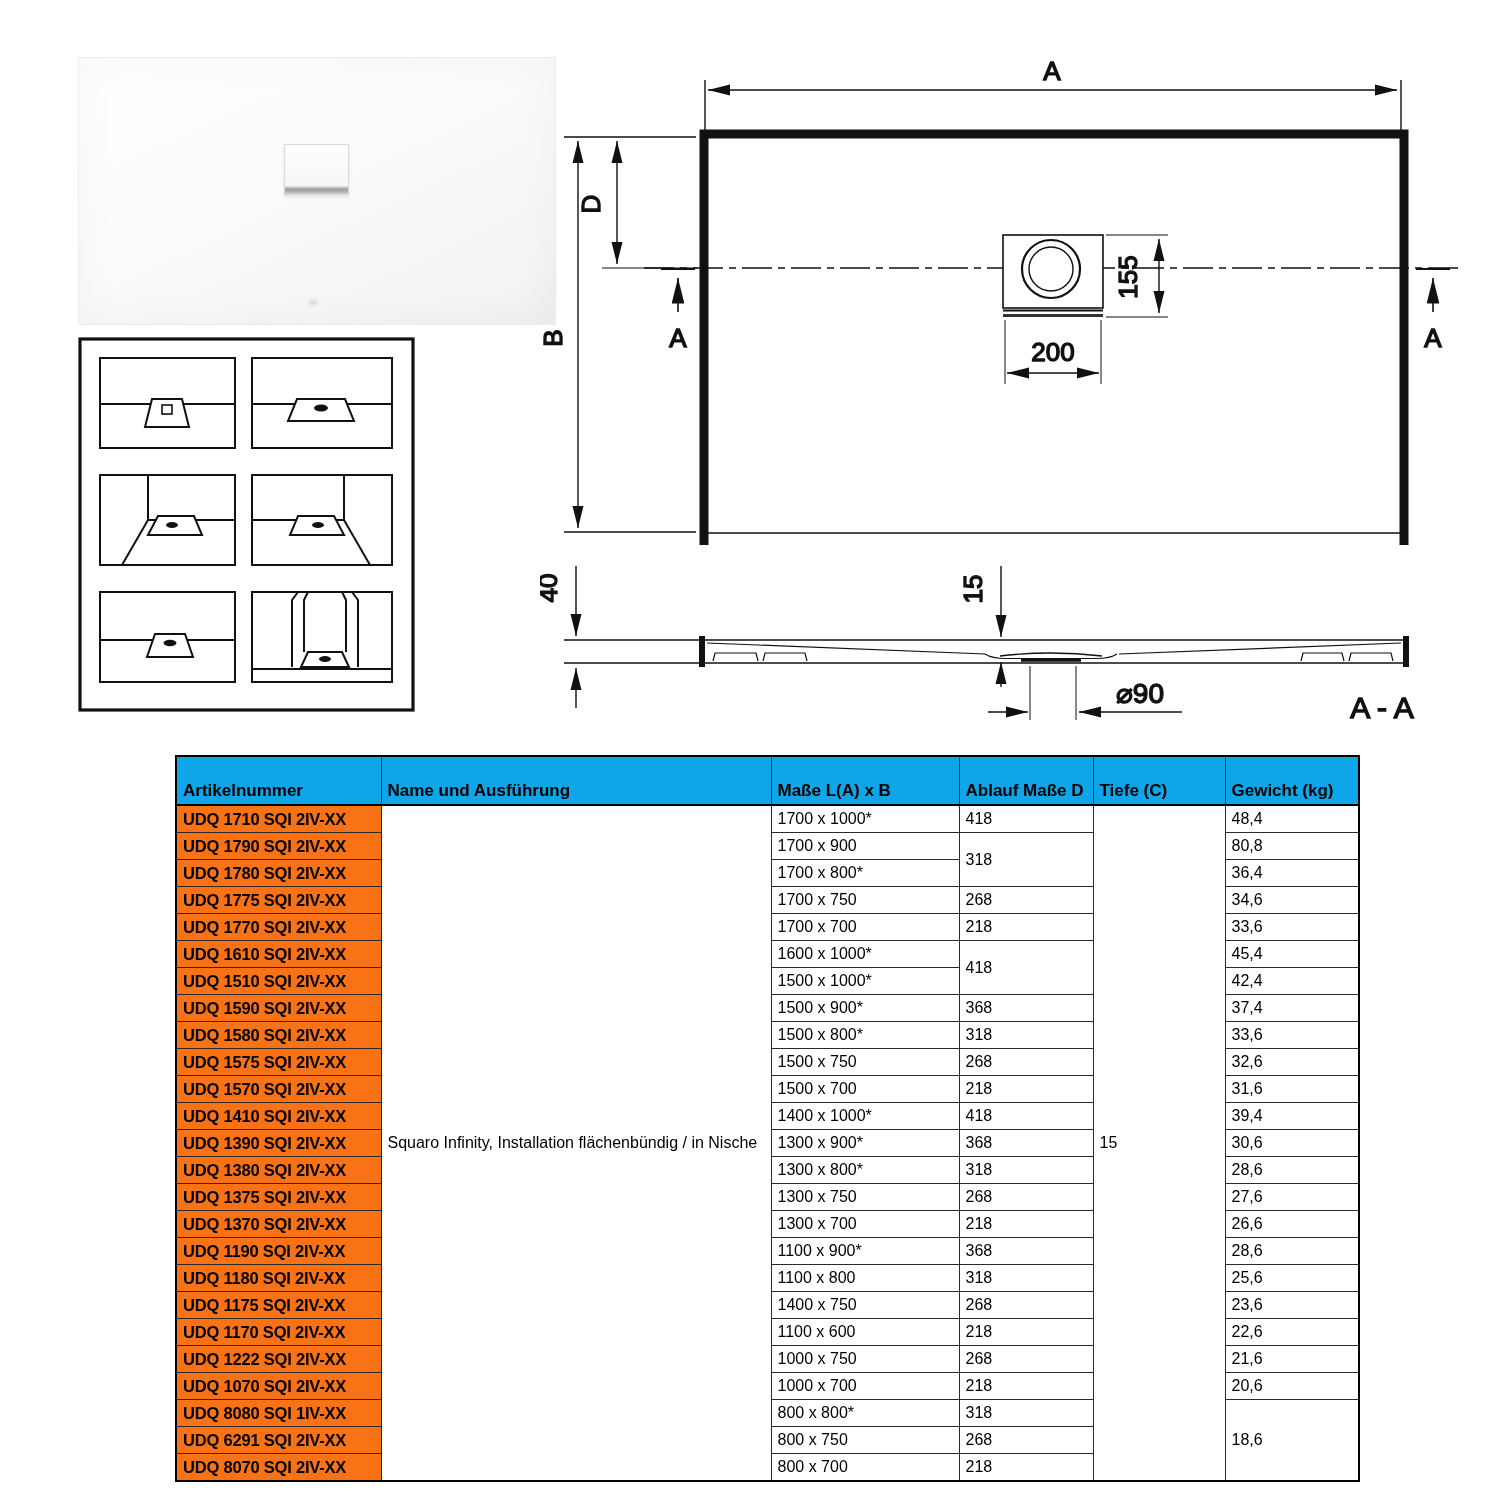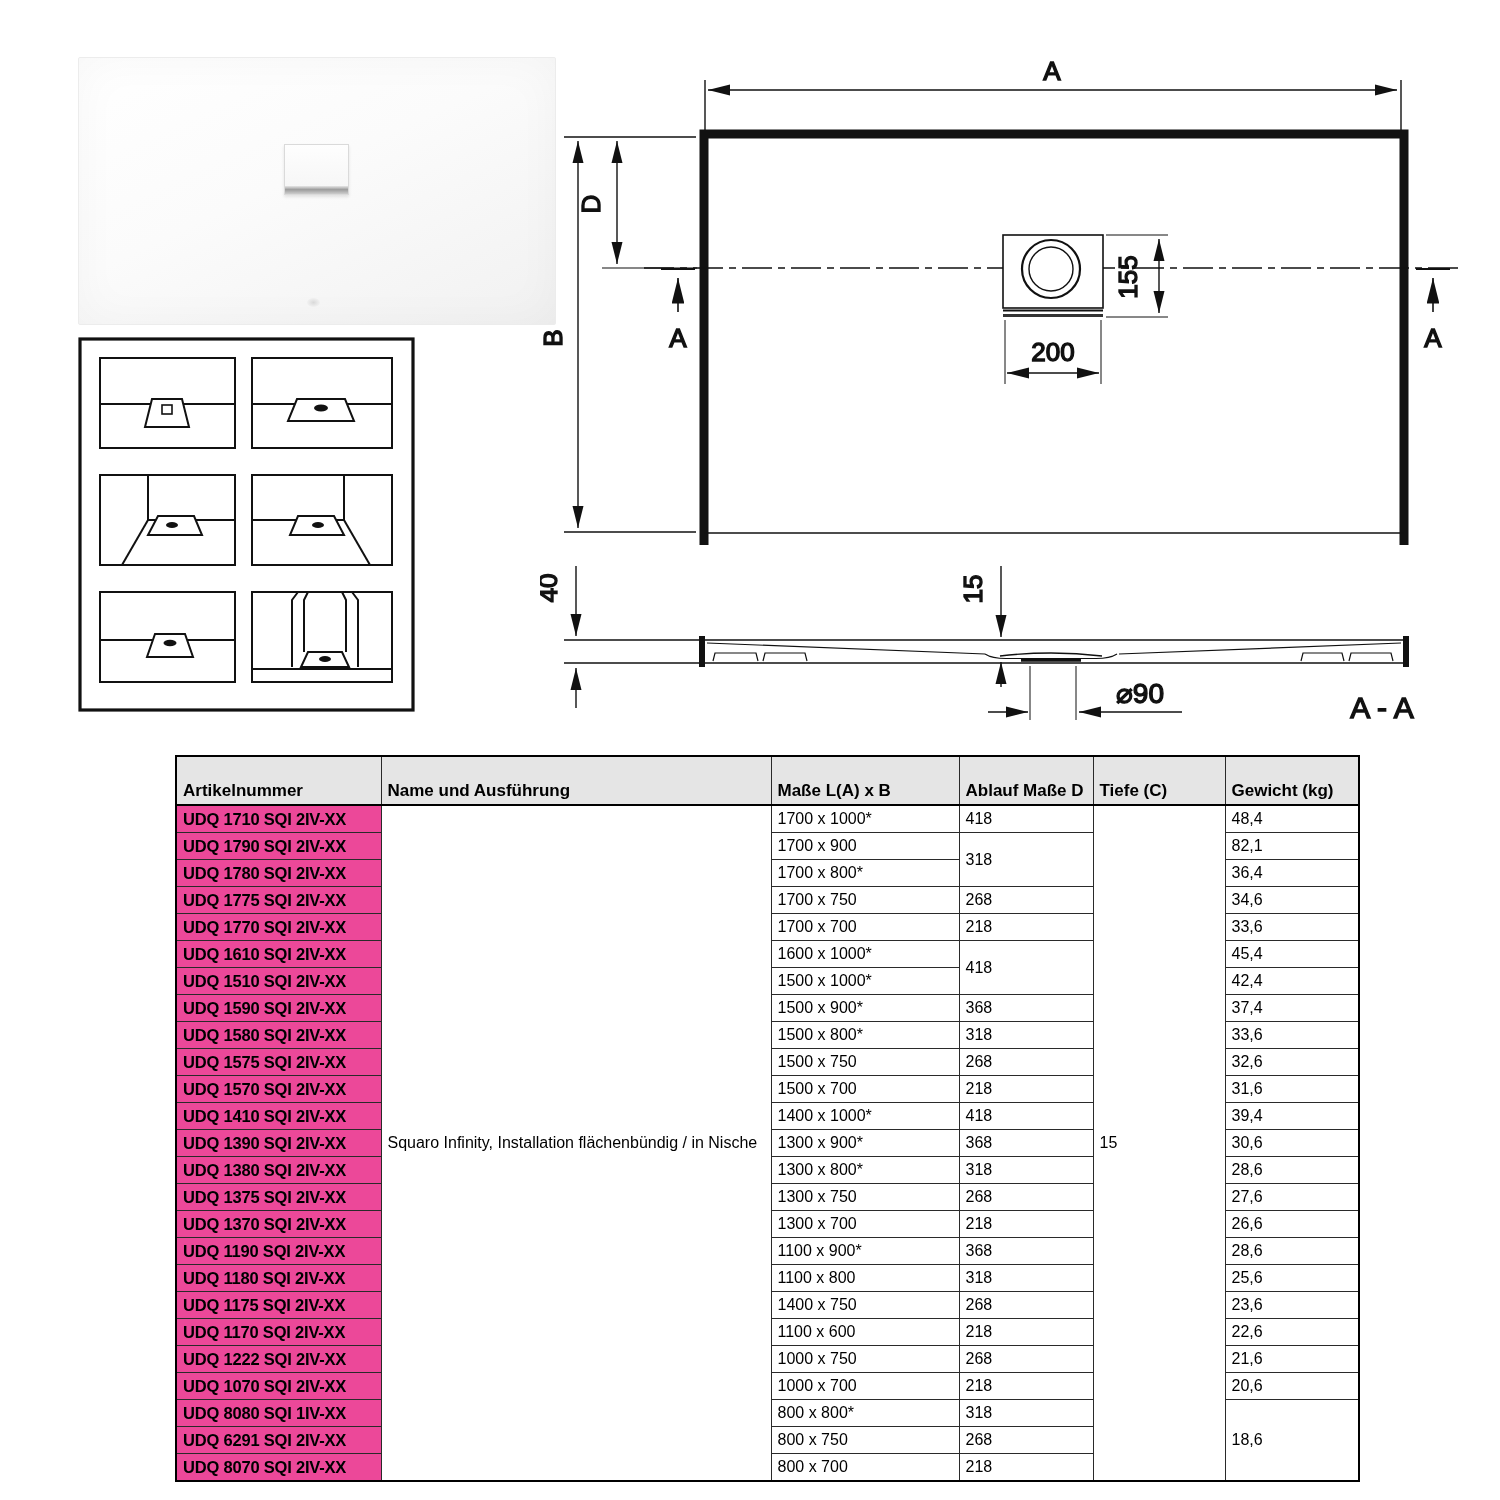--- a/index.html
+++ b/index.html
@@ -49,7 +49,7 @@
   }
   #spec-table th{
     text-align:left;font-weight:bold;font-size:17px;height:44px;
-    vertical-align:bottom;padding-bottom:3px;border-bottom:2px solid #000;background:#e5e5e5;margin-left:40px;
+    vertical-align:bottom;padding-bottom:3px;border-bottom:2px solid #000;background:#0ea5e9;margin-left:40px;
   }
   #spec-table td{height:26px;vertical-align:middle;}
   #spec-table td.art{

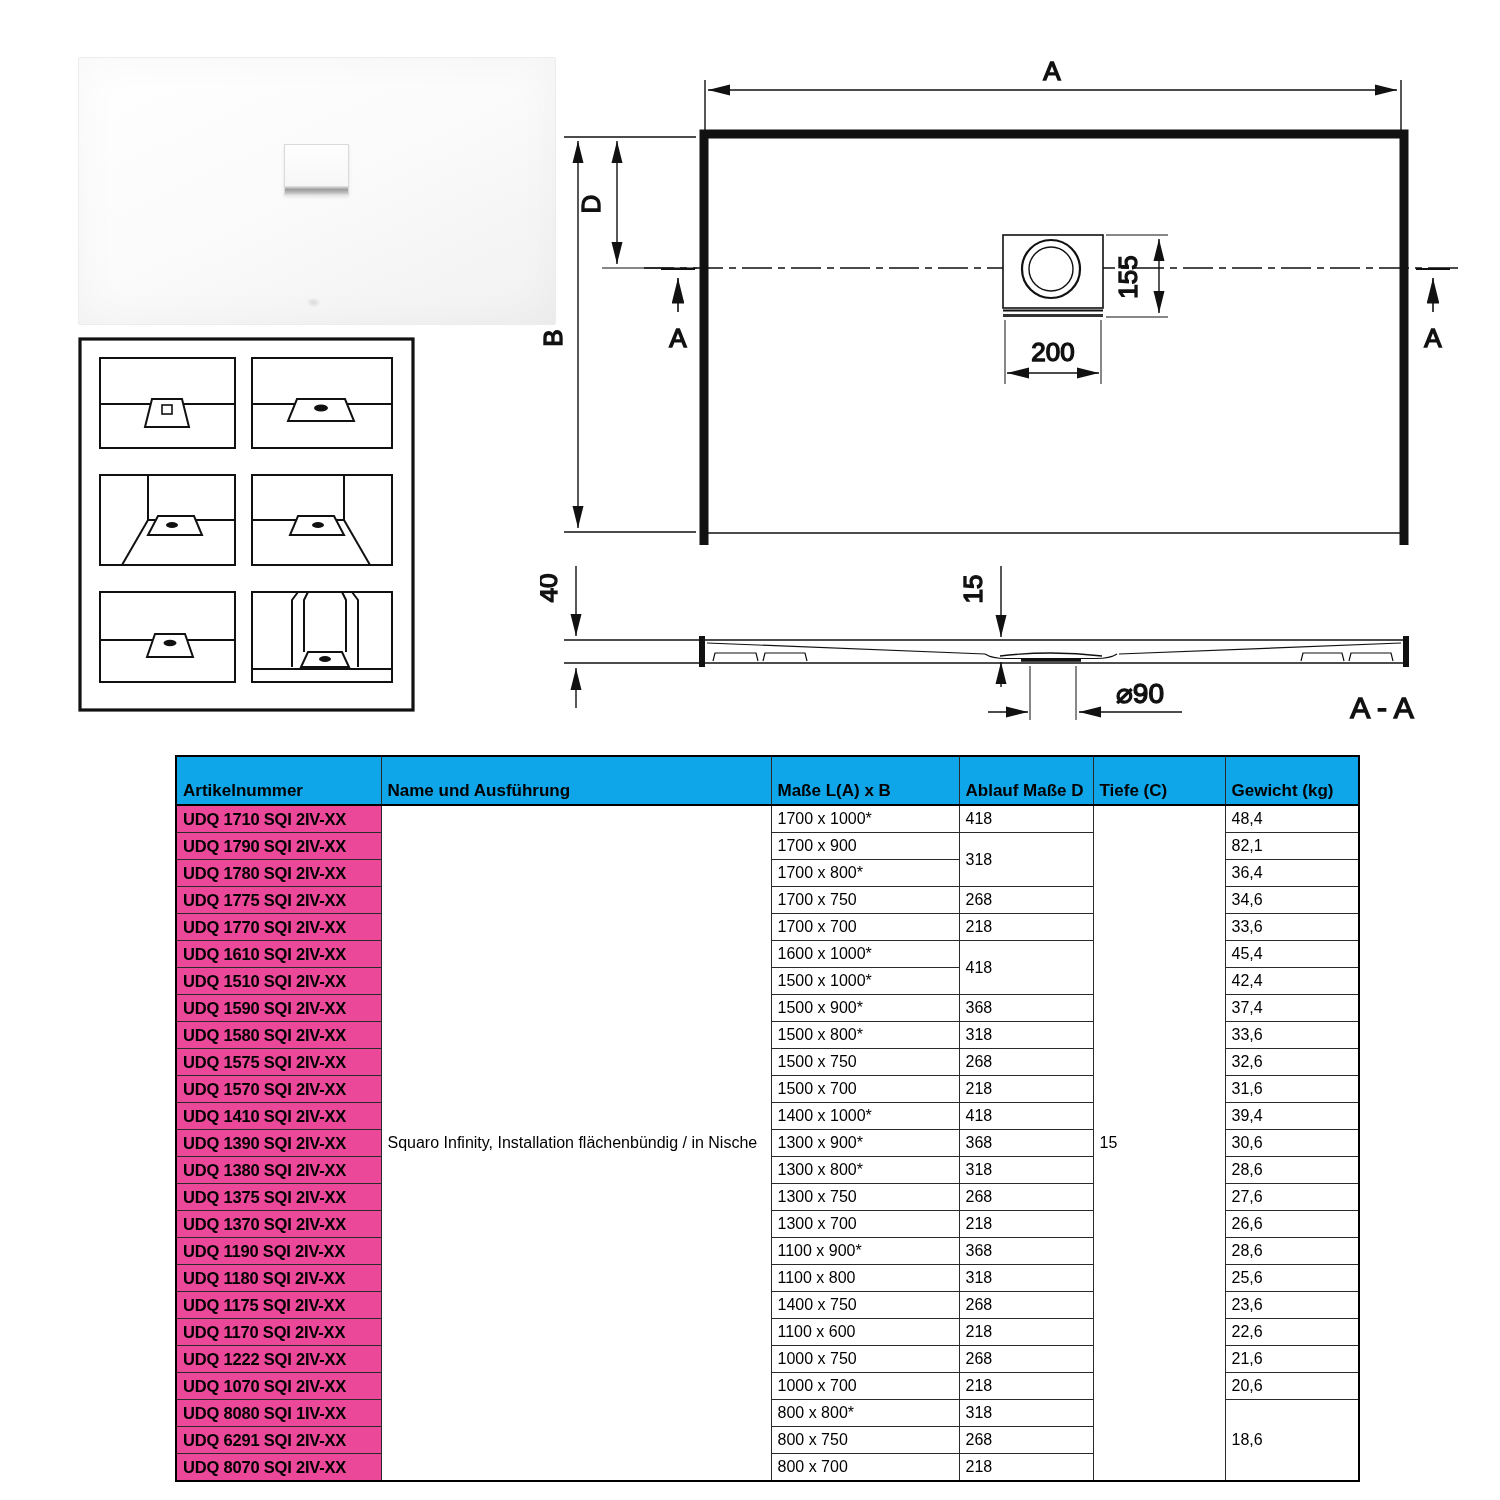--- a/index.html
+++ b/index.html
@@ -53,7 +53,7 @@
   }
   #spec-table td{height:26px;vertical-align:middle;}
   #spec-table td.art{
-    background:#ec4899;font-weight:bold;font-size:16.5px;letter-spacing:-0.2px;
+    background:#f97316;font-weight:bold;font-size:16.5px;letter-spacing:-0.2px;
   }
   #spec-table td.vmid{vertical-align:middle;}
 </style>

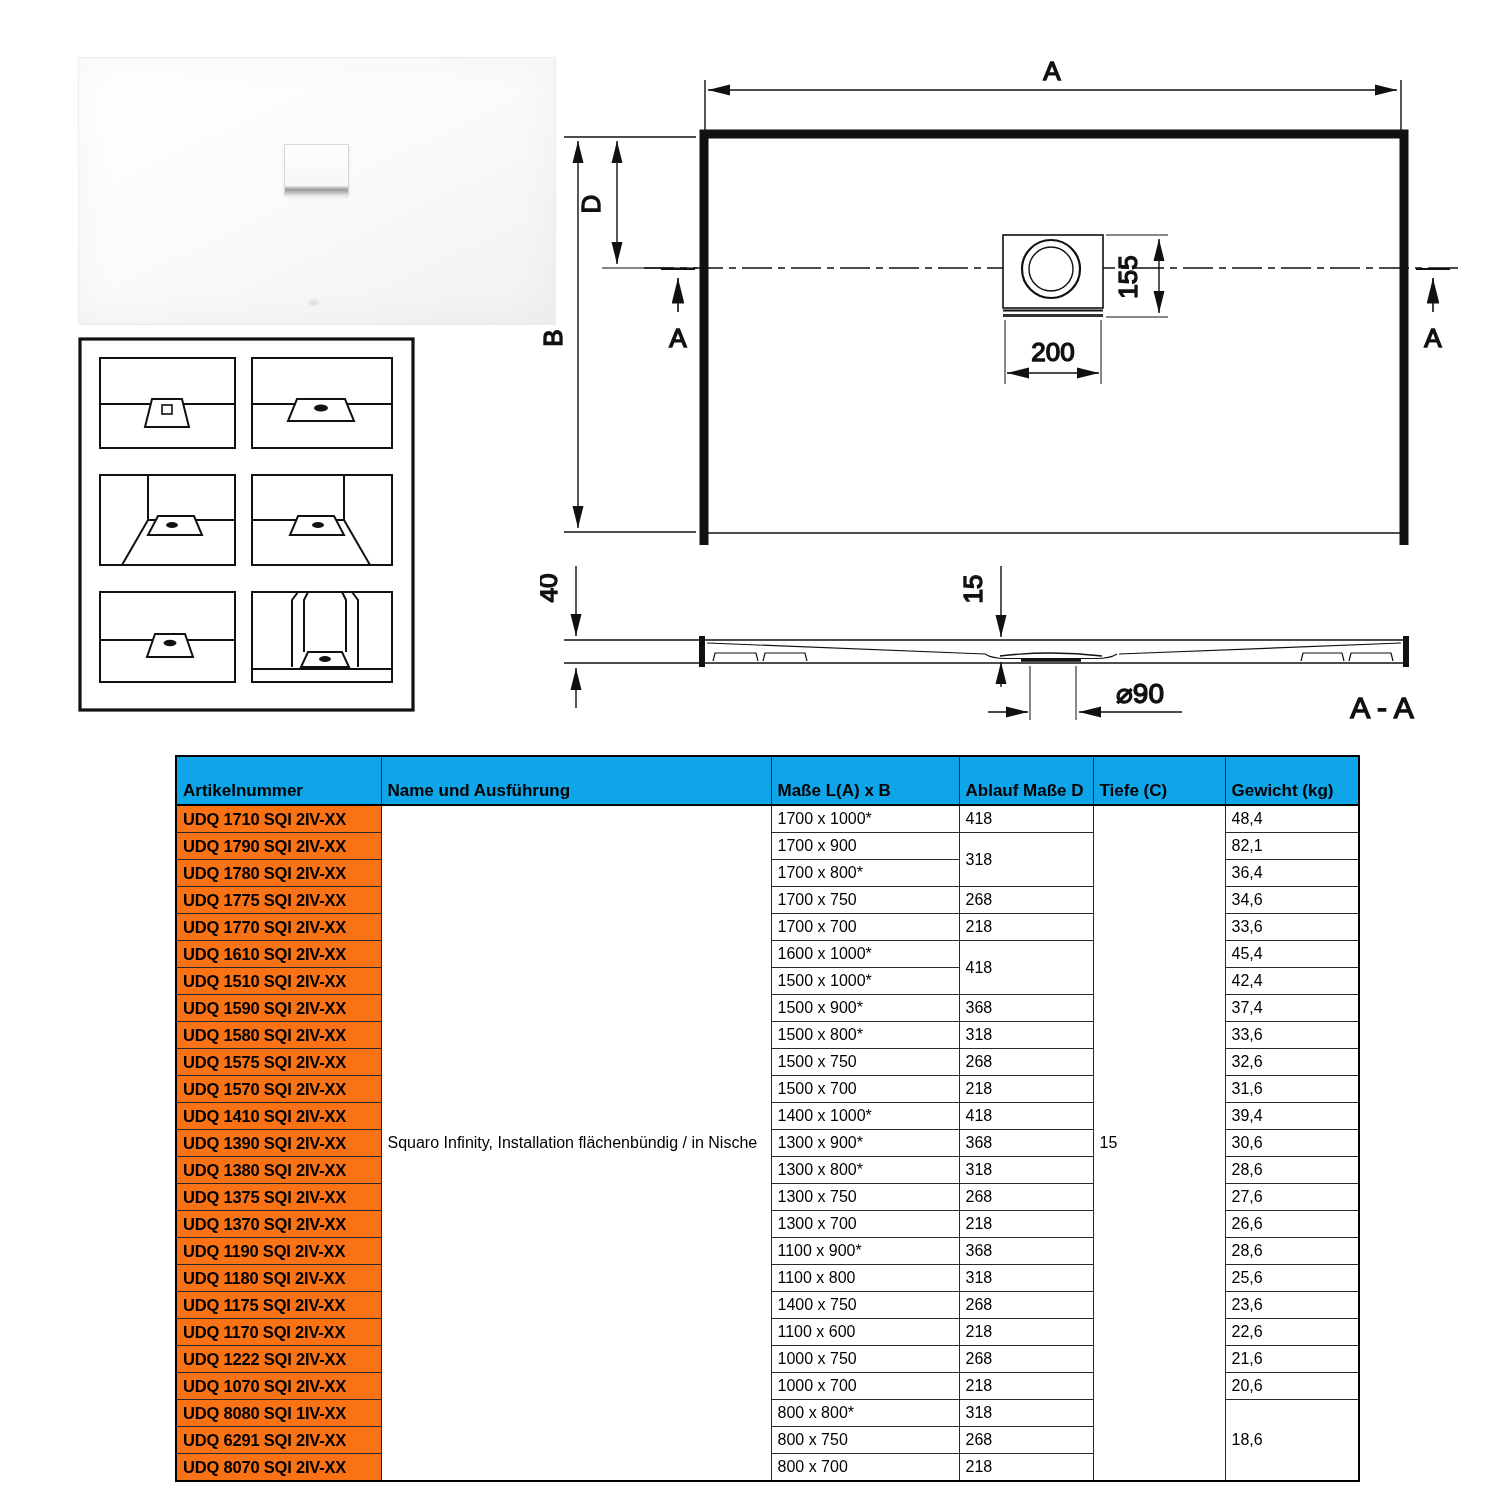--- a/index.html
+++ b/index.html
@@ -255,7 +255,7 @@
         <td class="art">UDQ 1790 SQI 2IV-XX</td>
         <td>1700 x 900</td>
         <td class="vmid" rowspan="2">318</td>
-        <td class="vmid">82,1</td>
+        <td class="vmid">80,8</td>
       </tr>
       <tr>
         <td class="art">UDQ 1780 SQI 2IV-XX</td>

